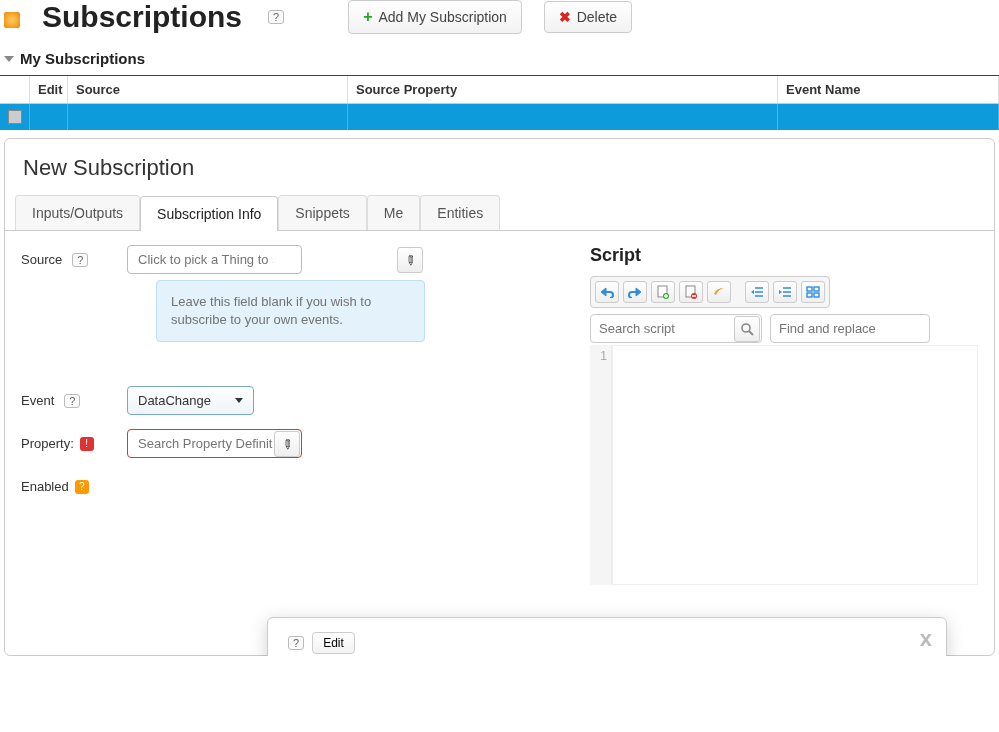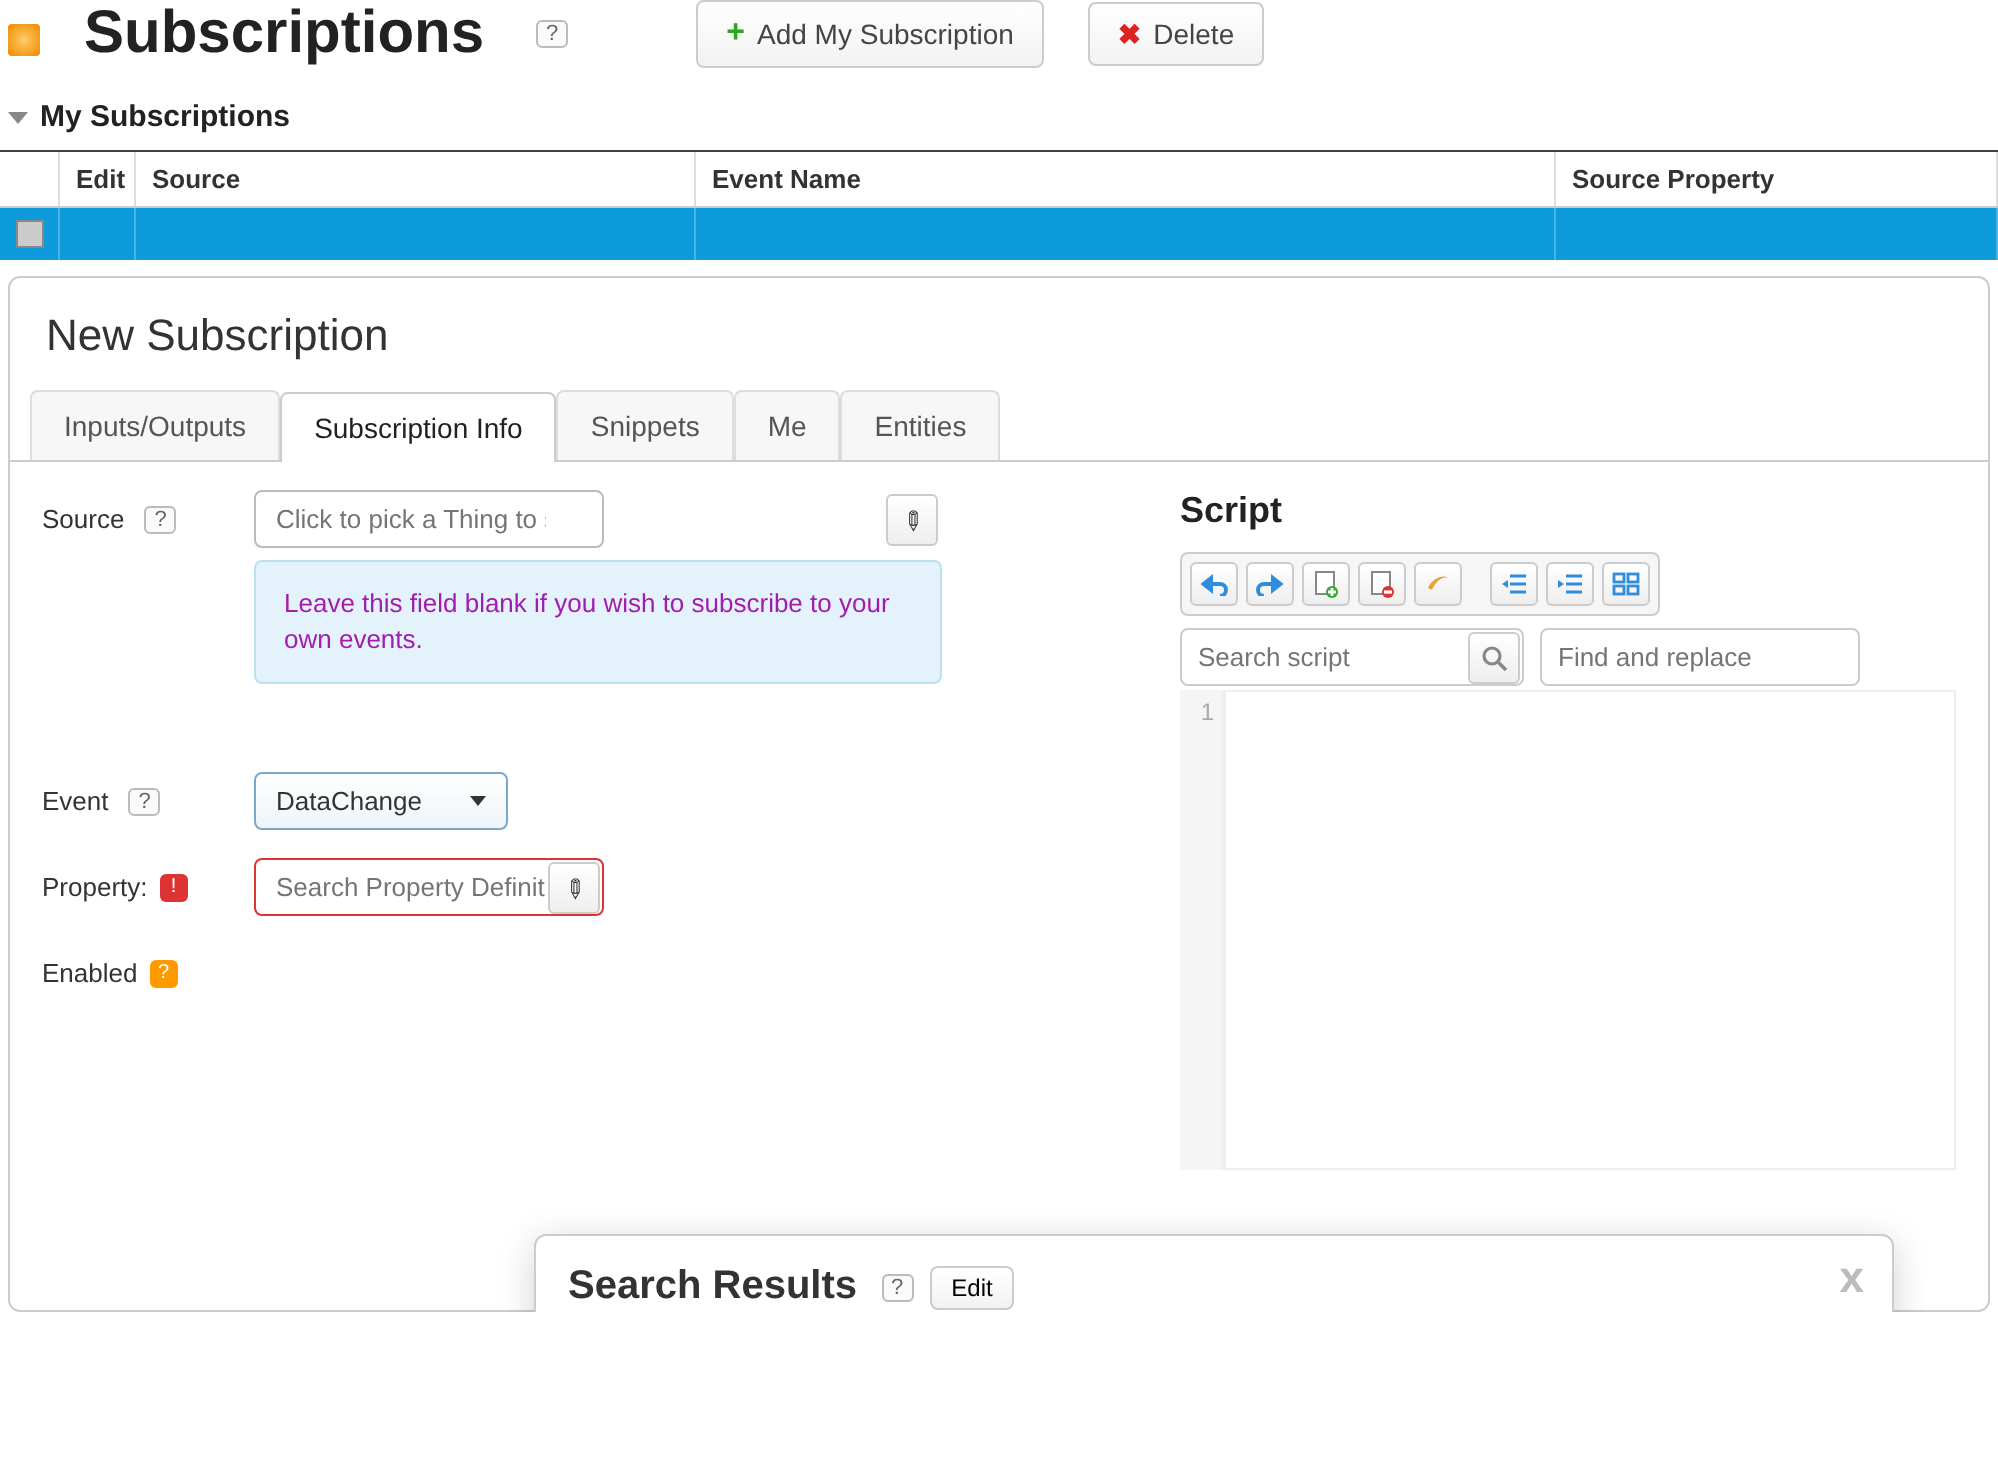--- a/index.html
+++ b/index.html
@@ -111,8 +111,8 @@
   <div></div>
   <div>Edit</div>
   <div>Source</div>
+  <div>Source Property</div>
   <div>Event Name</div>
-  <div>Source Property</div>
 </div>
 <div class="grid-row-sel">
   <div style="display:flex">

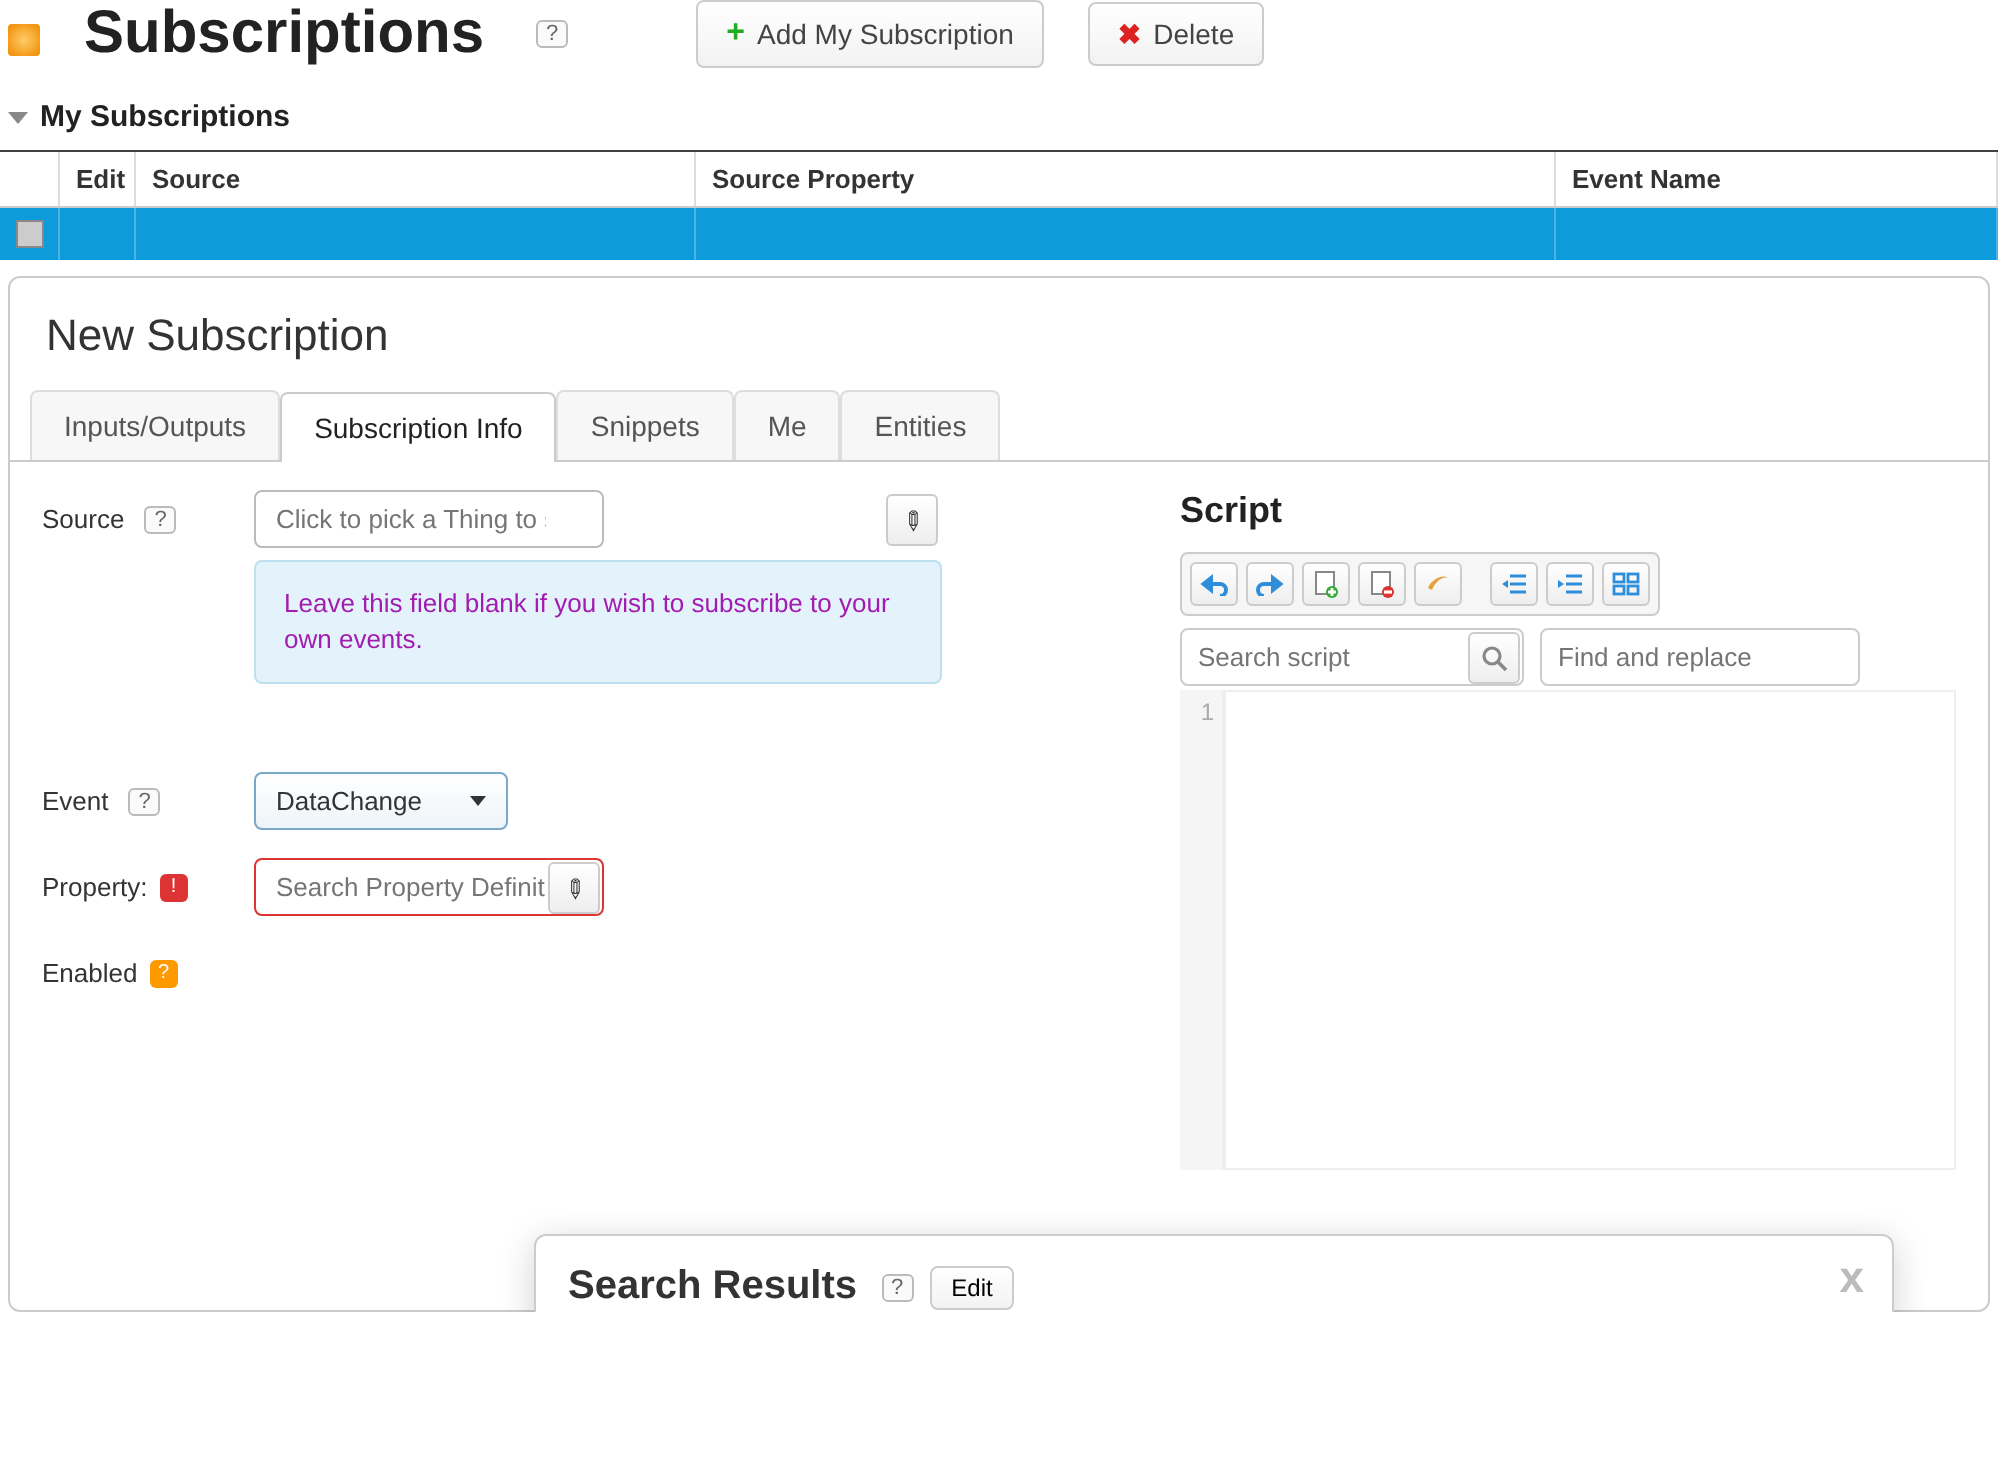--- a/index.html
+++ b/index.html
@@ -40,7 +40,7 @@
 .text-input.error{border-color:#d33;}
 .wand-btn{position:absolute; right:2px; top:2px; width:26px; height:26px; border:1px solid #ccc; border-radius:3px; background:linear-gradient(#fff,#eee); cursor:pointer; display:flex; align-items:center; justify-content:center;}
 .wand-icon{transform:rotate(45deg);}
-.hint-box{margin-top:6px; width:344px; padding:12px 14px; background:#e3f2fb; border:1px solid #bde0f0; border-radius:4px; color:#a21caf; font-size:13px; line-height:1.4;}
+.hint-box{margin-top:6px; width:269px; padding:12px 14px; background:#e3f2fb; border:1px solid #bde0f0; border-radius:4px; color:#737373; font-size:13px; line-height:1.4;margin-left:29px;}
 .select-like{display:inline-flex; align-items:center; gap:24px; padding:6px 10px; border:1px solid #7aa8c9; border-radius:4px; background:linear-gradient(#fff,#eef4f8); color:#333; cursor:pointer; font-size:13px;}
 .caret{width:0;height:0;border-left:4px solid transparent;border-right:4px solid transparent;border-top:5px solid #333;}
 

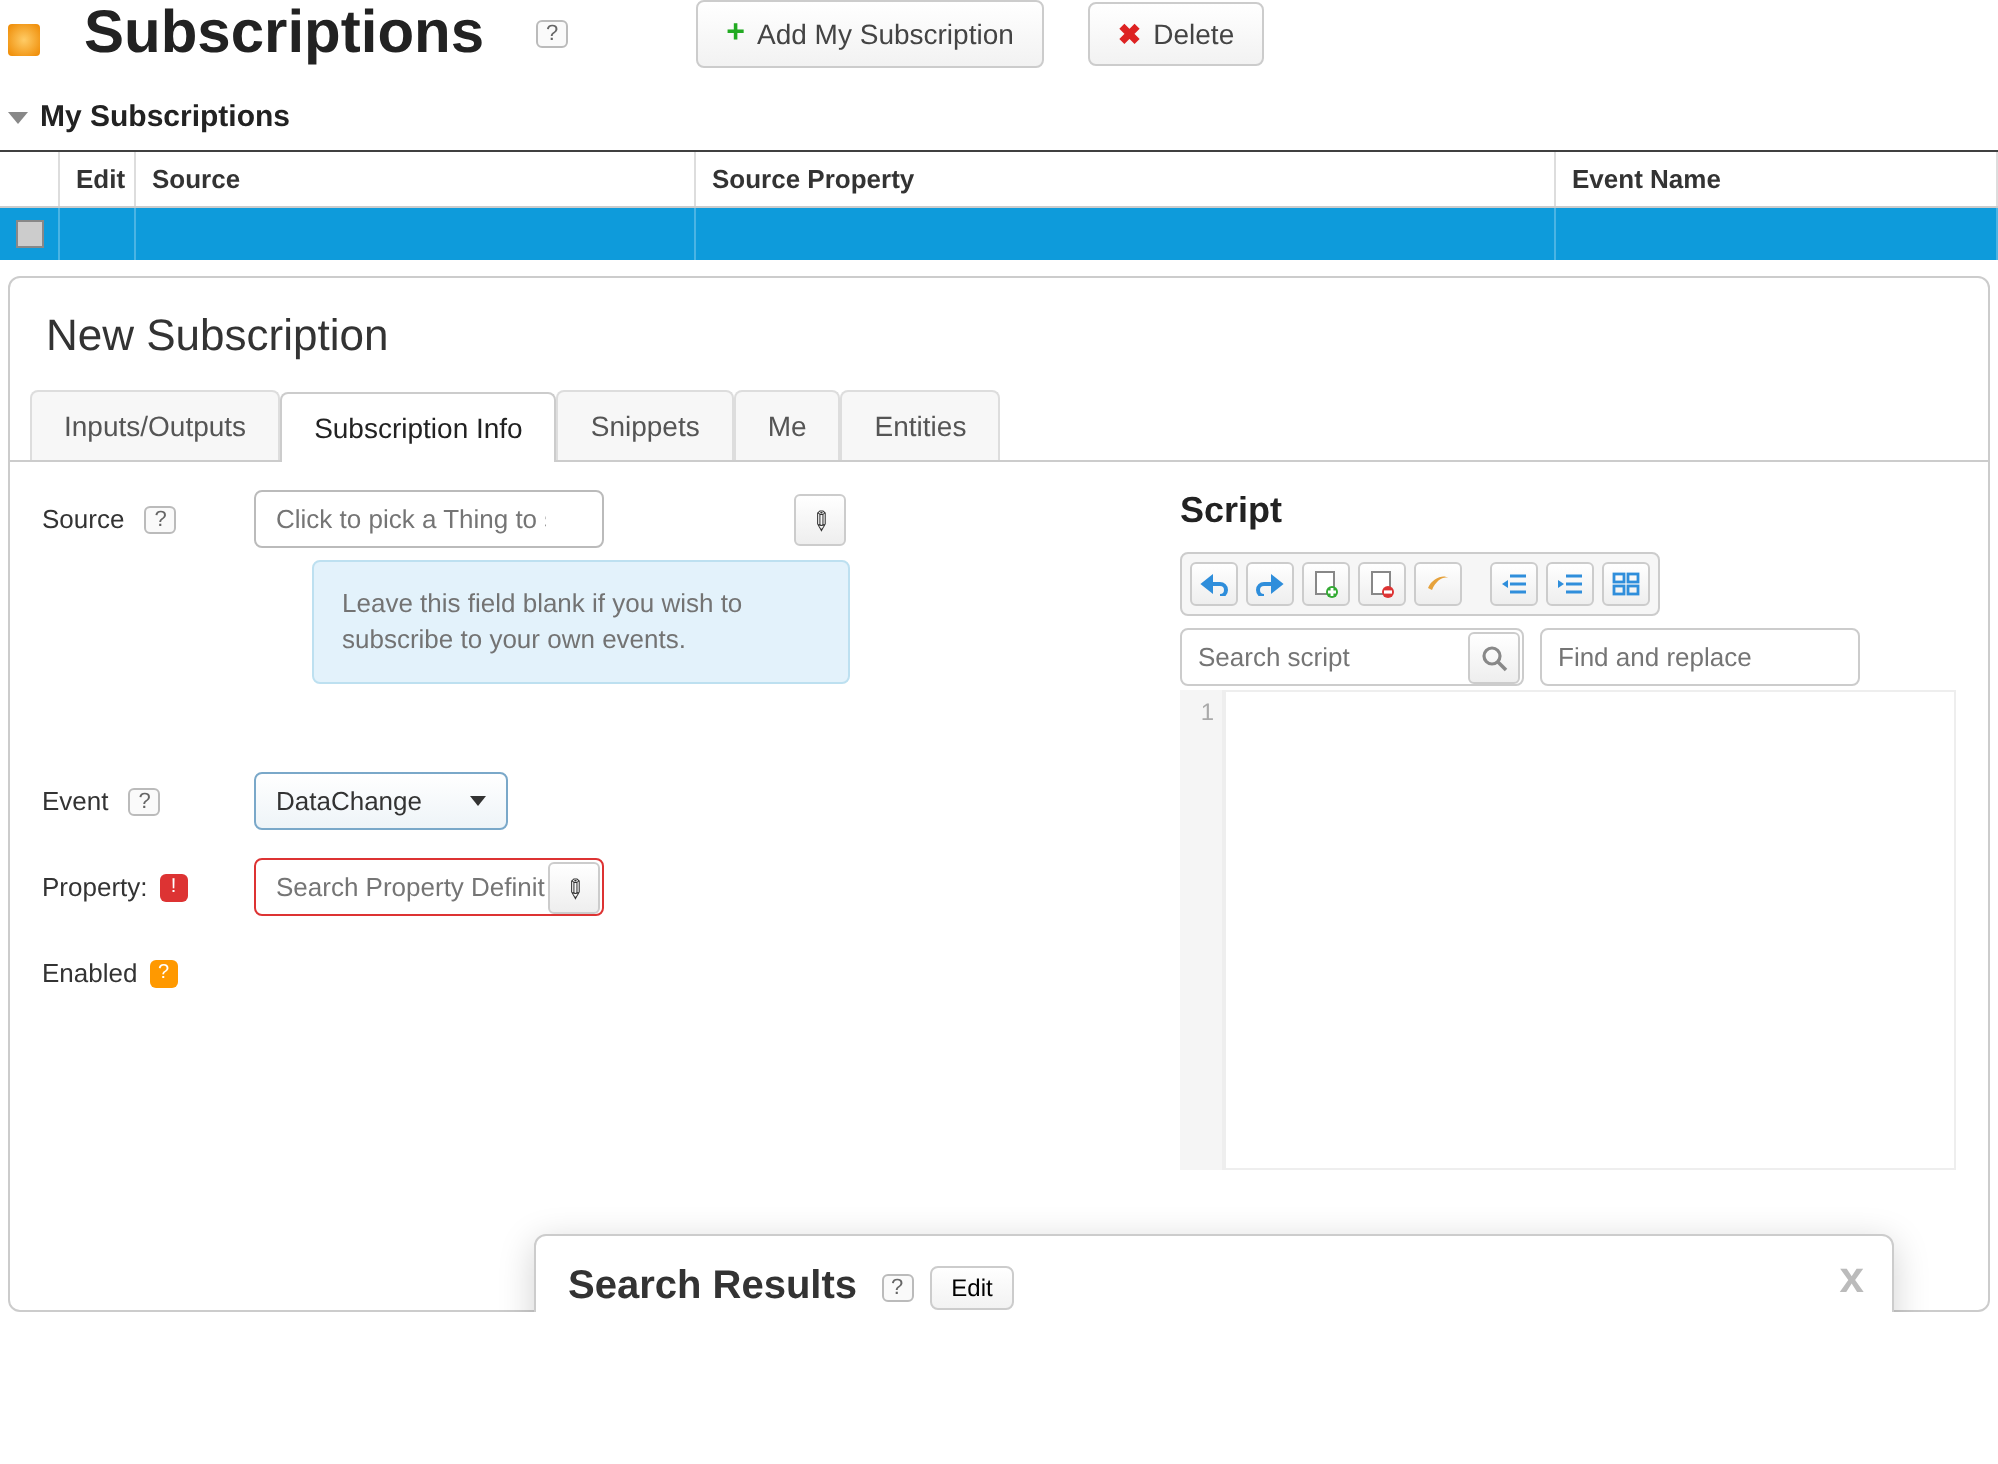--- a/index.html
+++ b/index.html
@@ -270,7 +270,6 @@
   <div class="popup">
     <span class="close-x">x</span>
     <div class="popup-head">
-      <span class="popup-title">Search Results</span>
       <span class="help-badge">?</span>
       <button class="clear-btn">Edit</button>
     </div>

